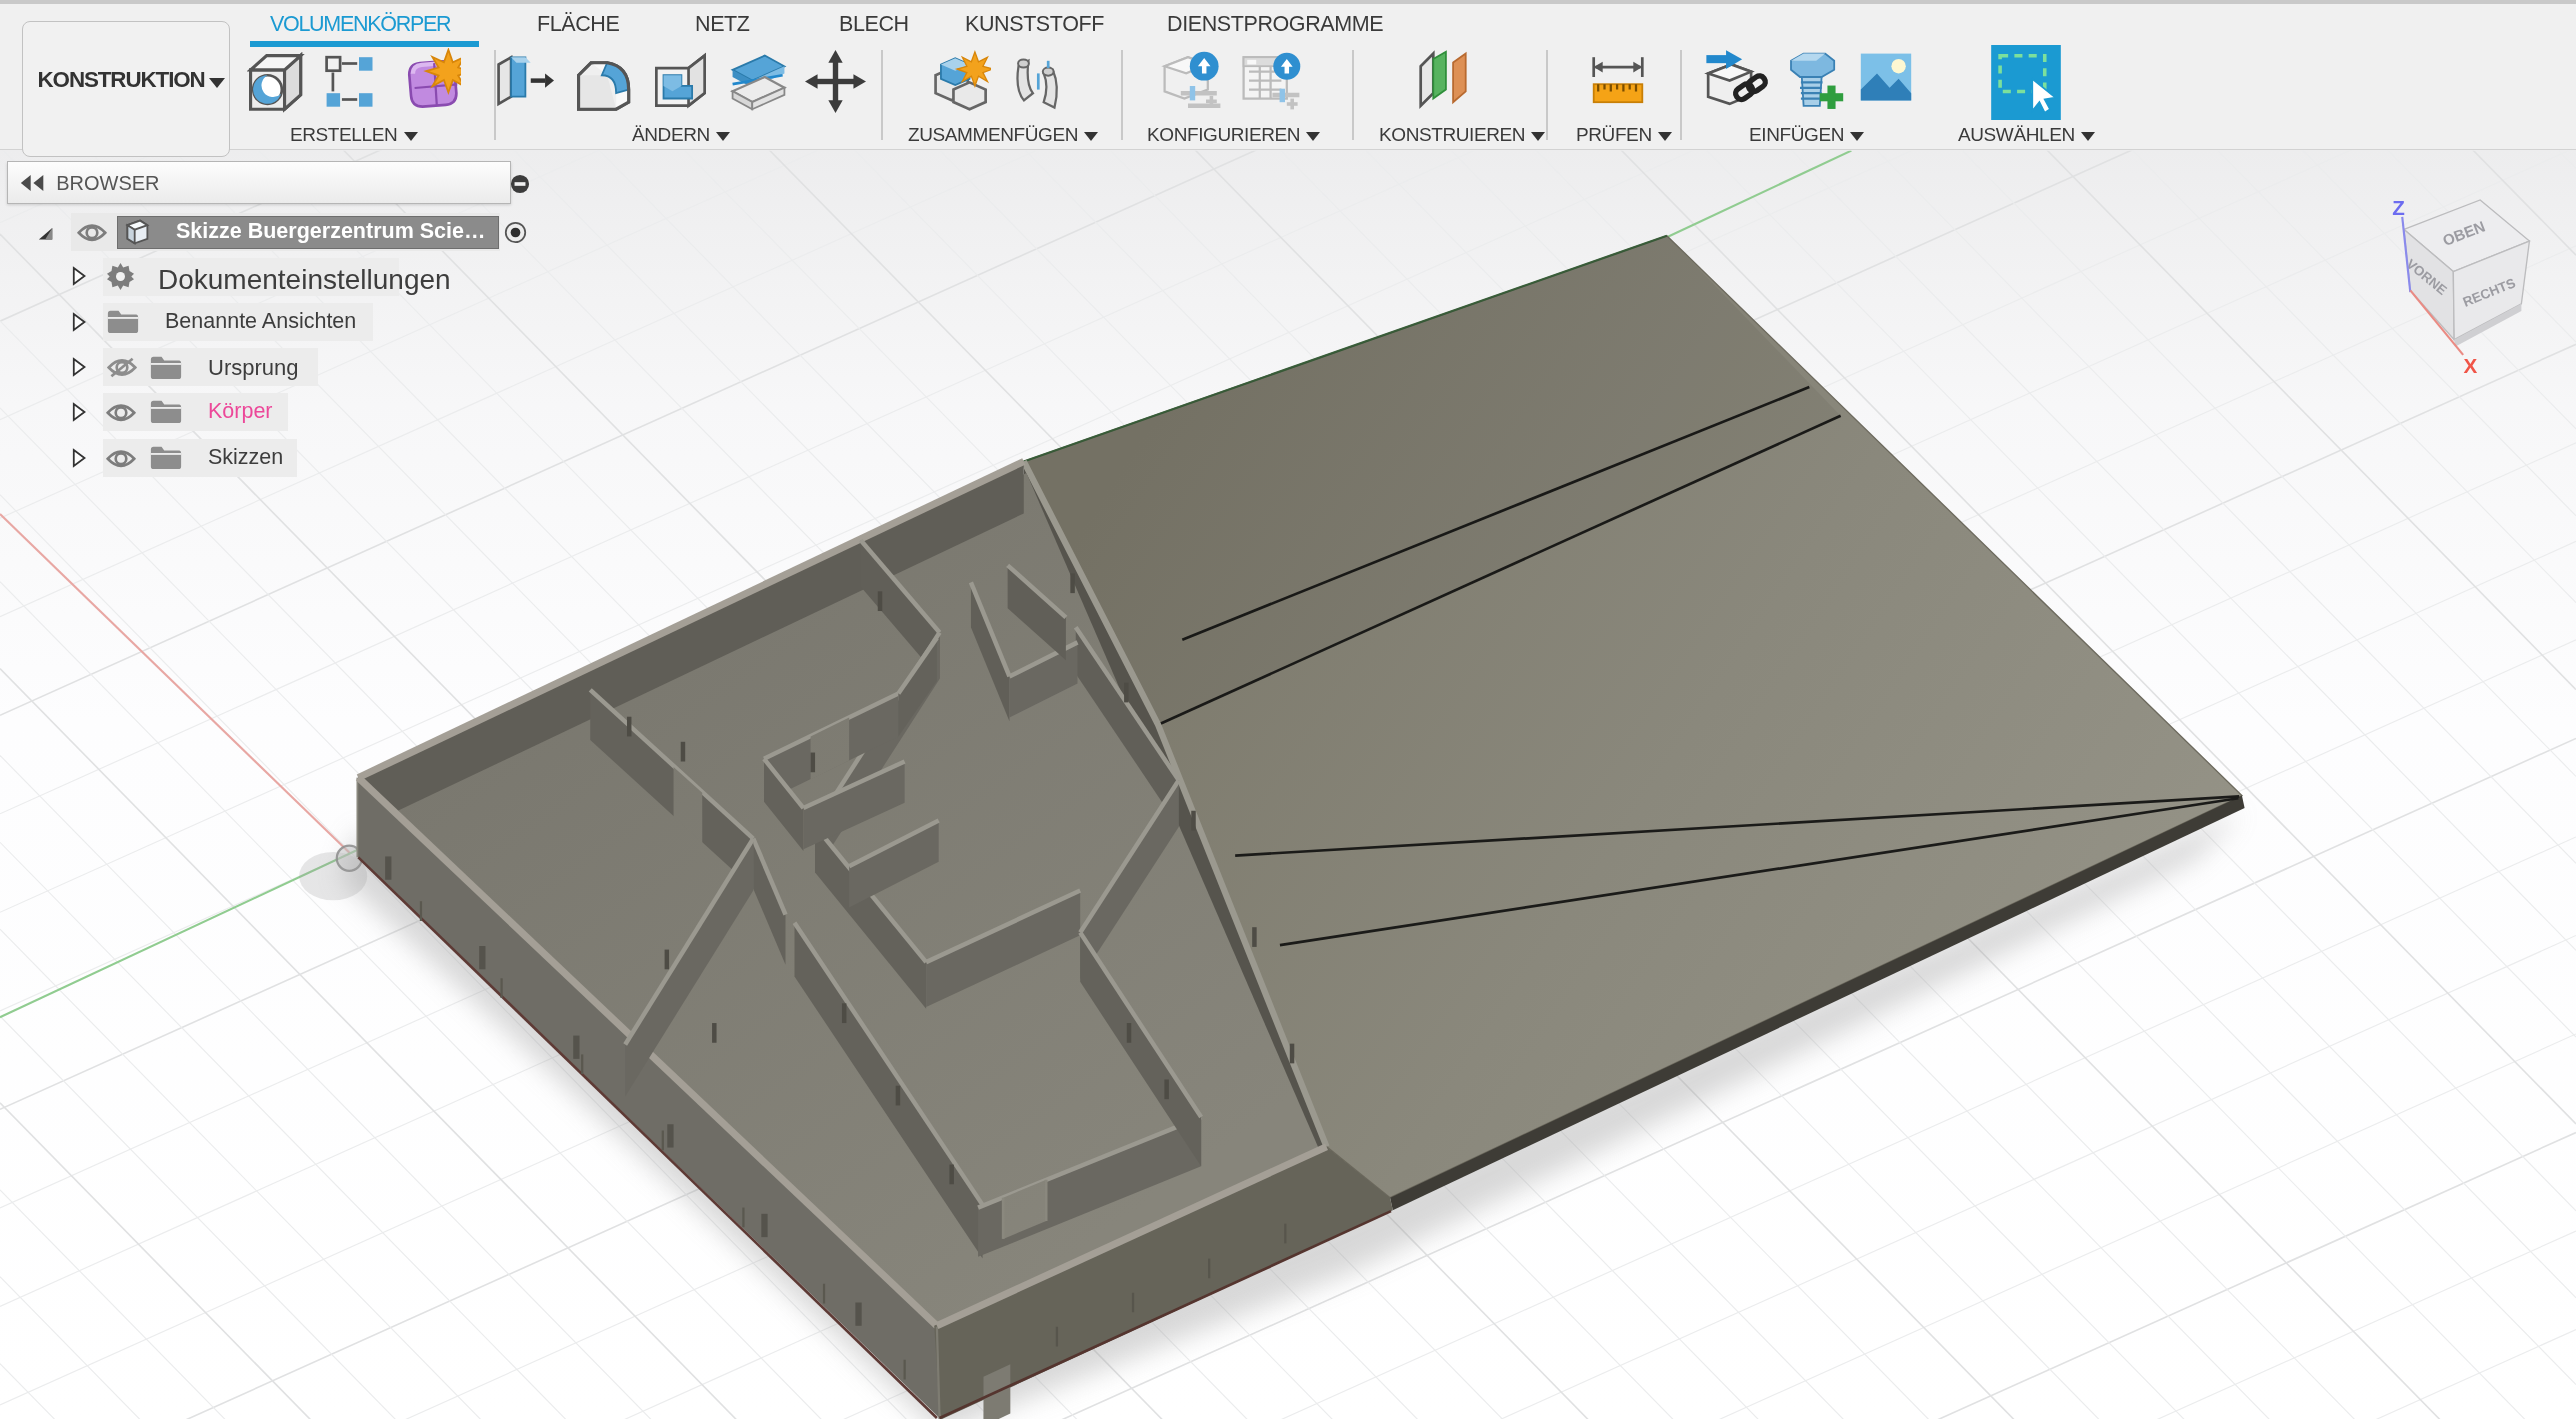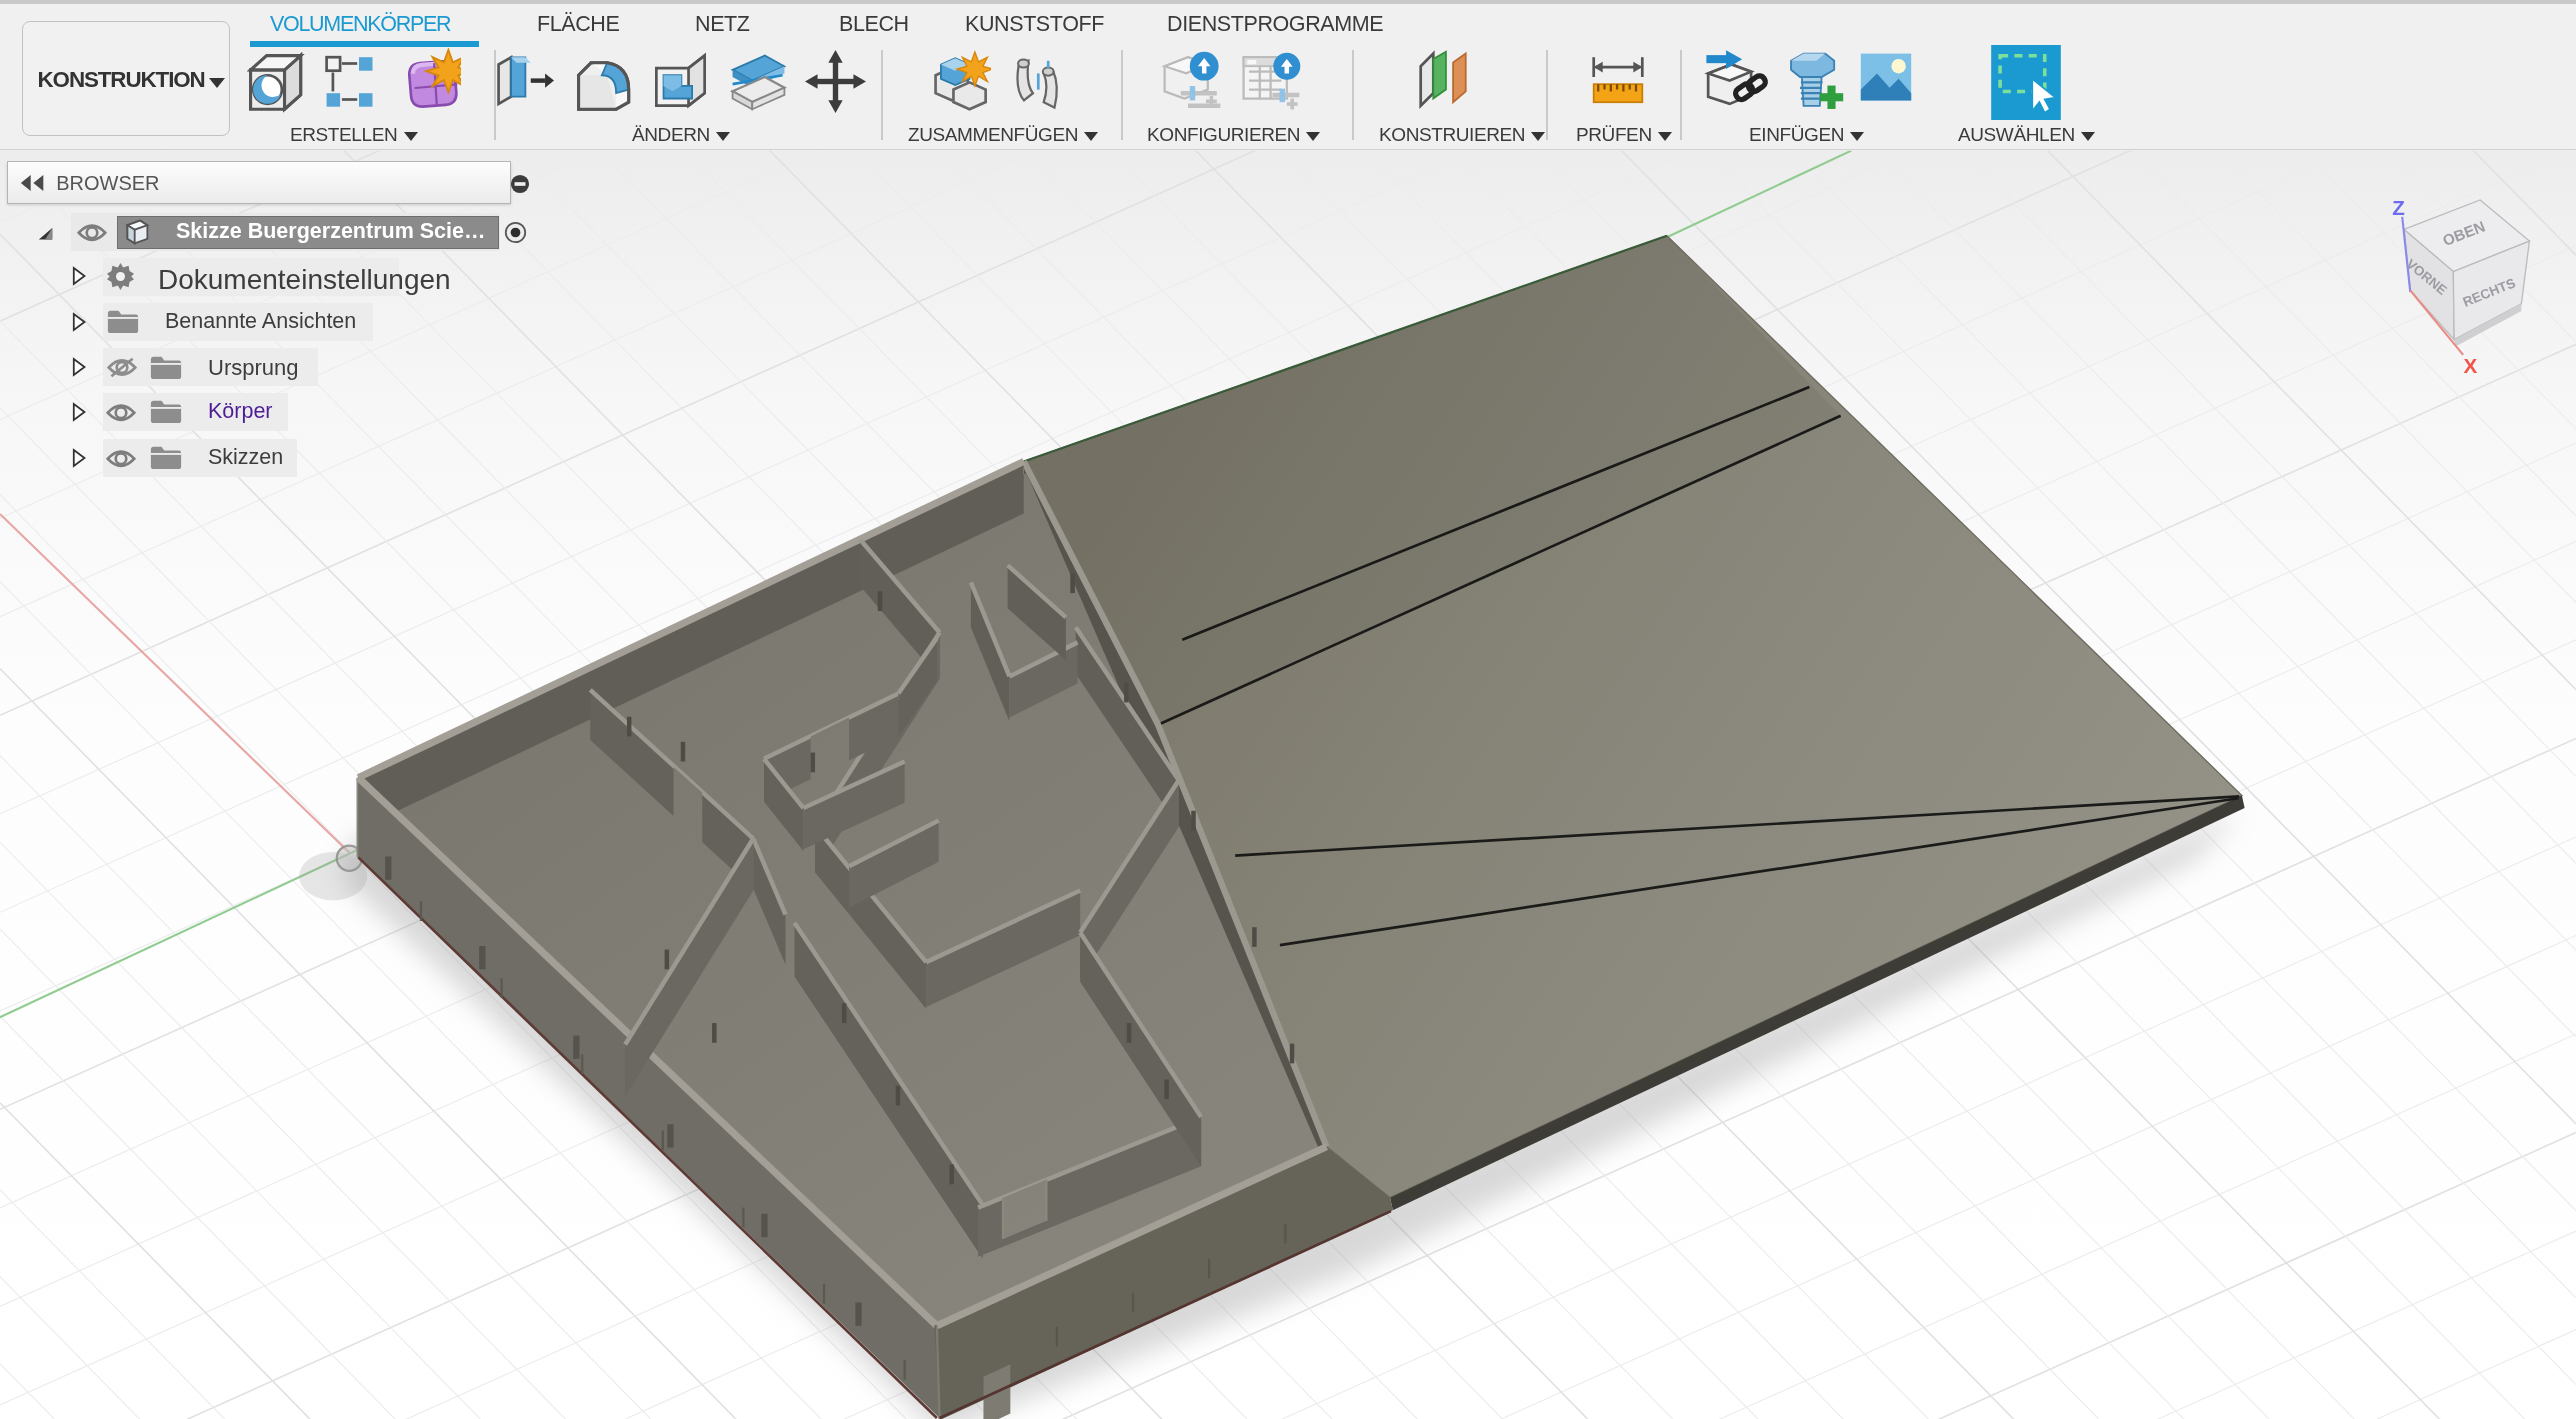--- a/index.html
+++ b/index.html
@@ -9,7 +9,7 @@
 #topstrip{position:absolute;left:0;top:0;width:2576px;height:3.6px;background:#c9c9c9}
 .tab{position:absolute;top:11.6px;font-size:21.5px;color:#3a3a3a;white-space:nowrap;letter-spacing:-0.4px}
 .tabactive{color:#1b9ad2;font-weight:normal;letter-spacing:-1.3px}
-.konst{position:absolute;left:21.5px;top:20.6px;width:208px;height:115px;border:1.8px solid #c2c2c2;border-radius:8px;background:#f1f1f1}
+.konst{position:absolute;left:21.5px;top:20.6px;width:208px;height:136px;border:1.8px solid #c2c2c2;border-radius:8px;background:#f1f1f1}
 .ktxt{position:absolute;left:15px;top:45px;font-size:22.4px;font-weight:bold;color:#333;letter-spacing:-1.1px}
 .karr{position:absolute;left:186px;top:56px;width:0;height:0;border-left:8px solid transparent;border-right:8px solid transparent;border-top:10px solid #333}
 .tri{display:inline-block;width:0;height:0;border-left:8px solid transparent;border-right:8px solid transparent;border-top:10px solid #333}

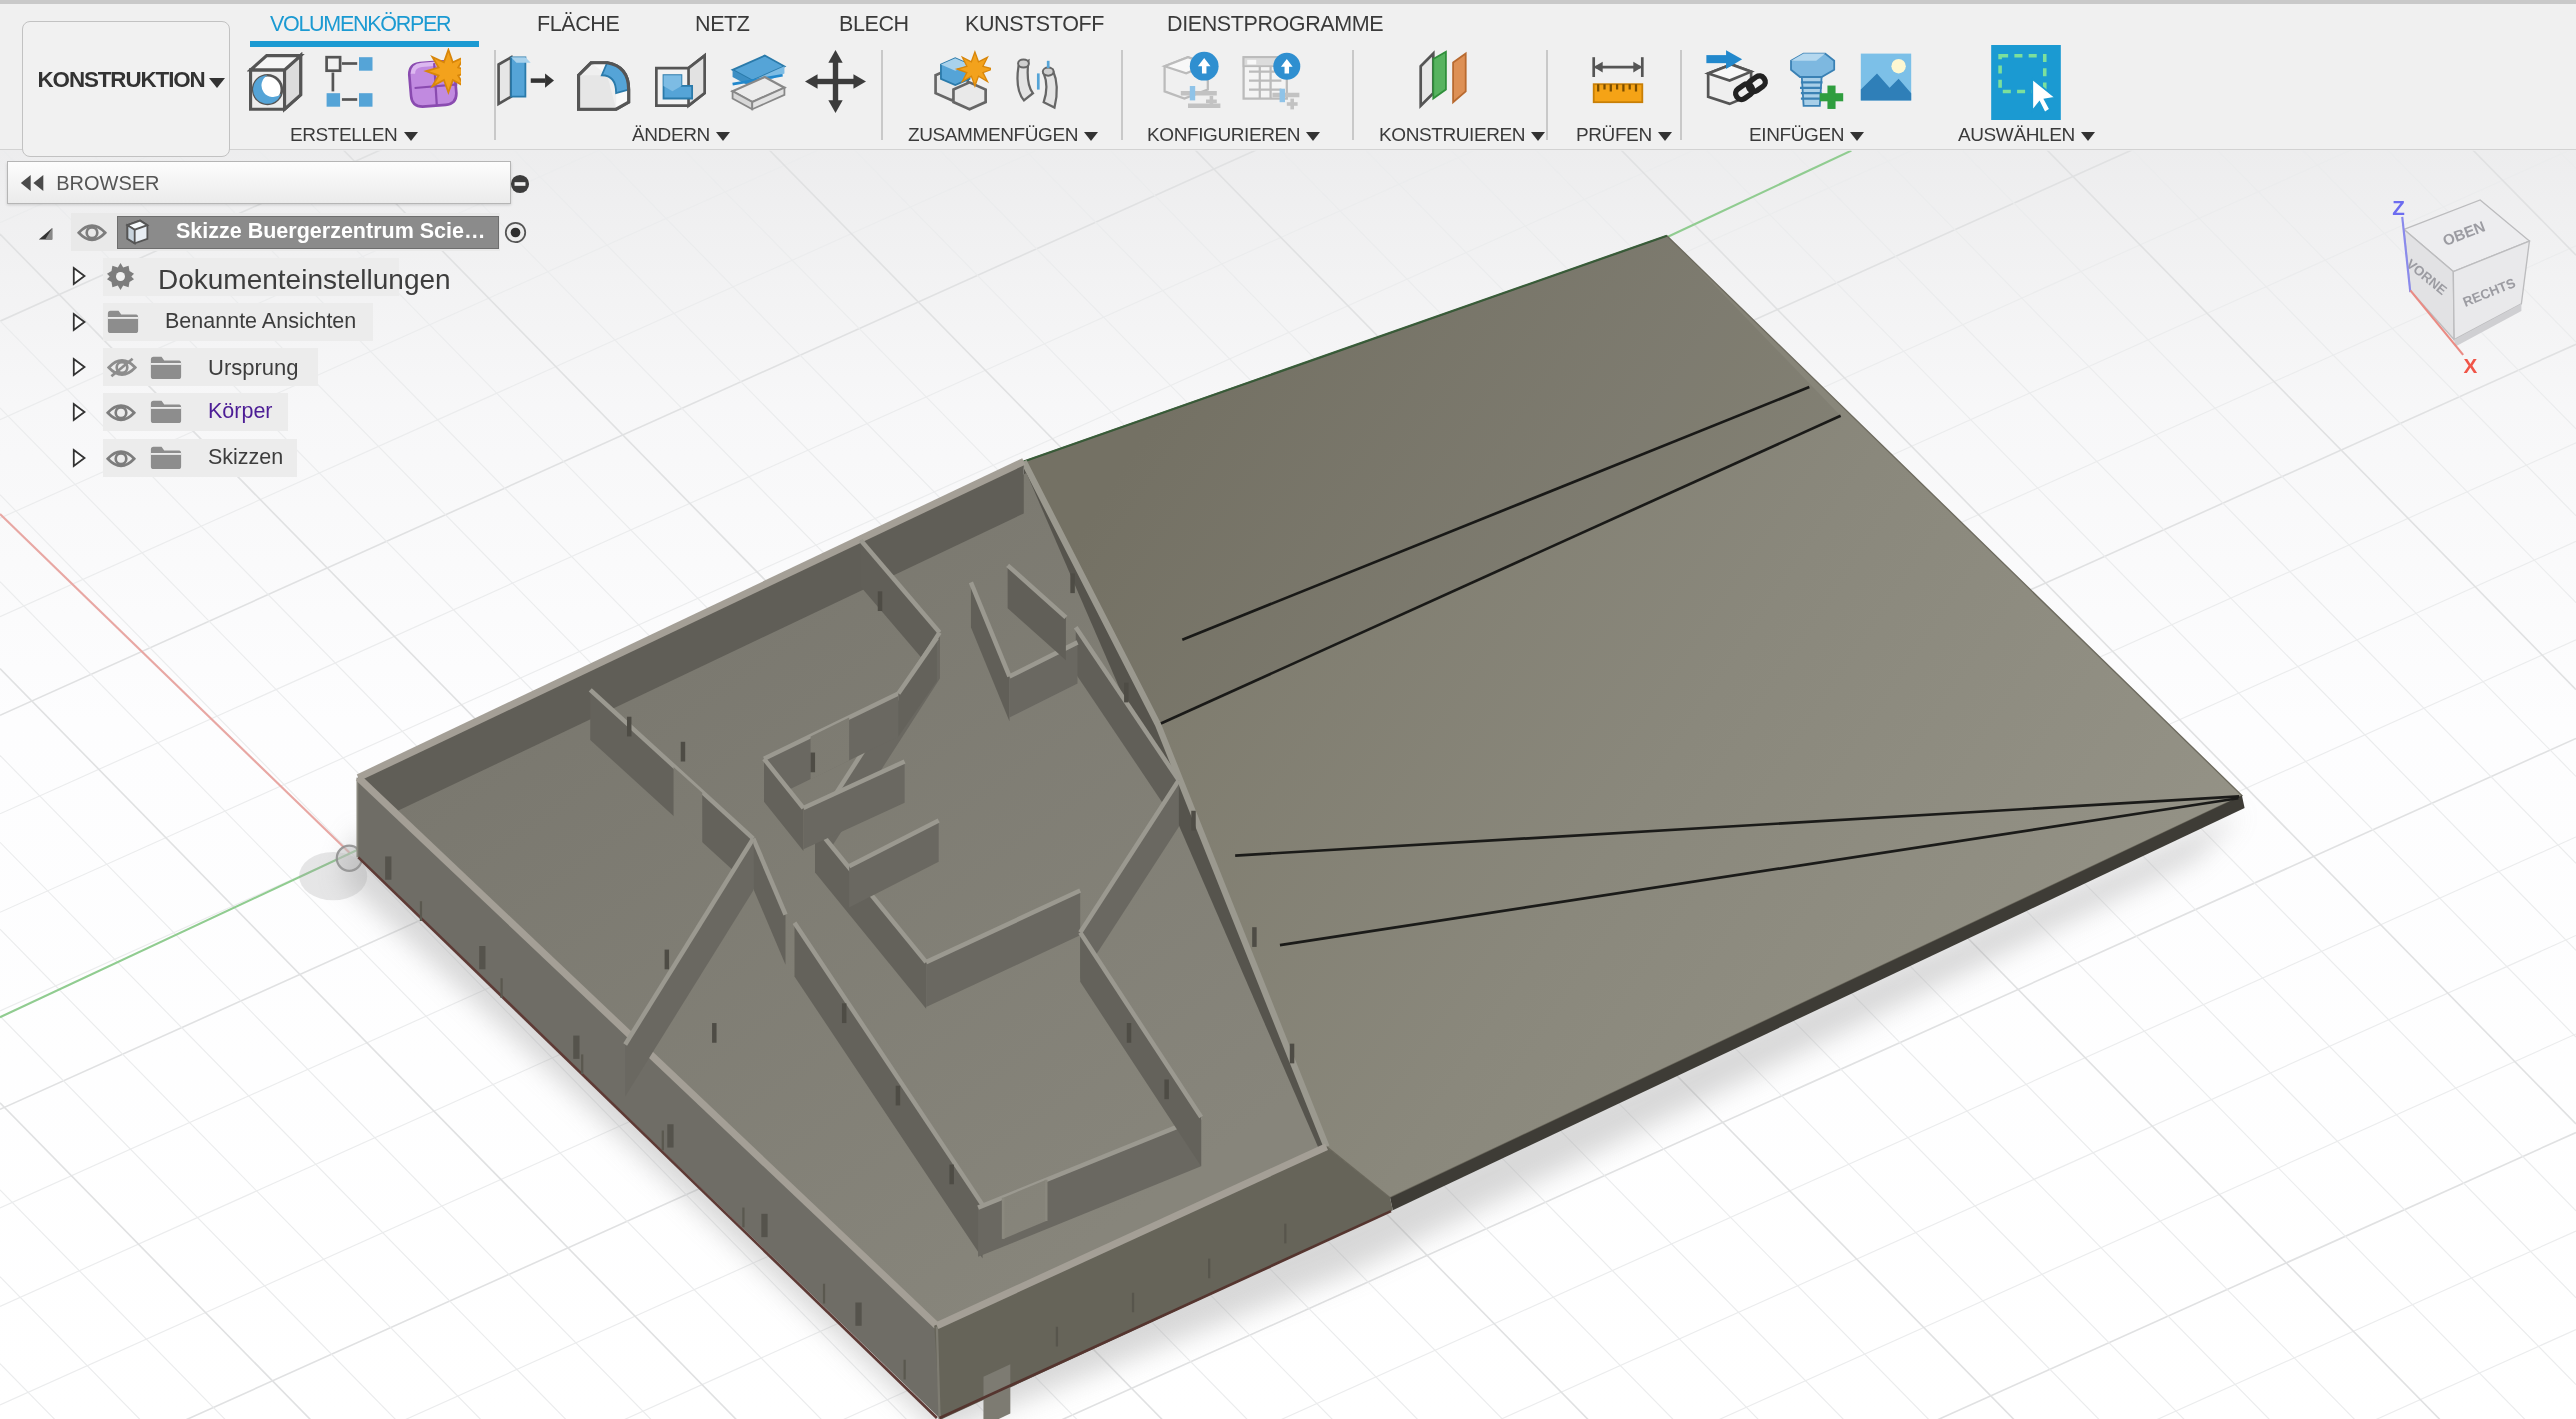--- a/index.html
+++ b/index.html
@@ -478,7 +478,7 @@
 <path d="M1 5 Q1 2 4 2 L13 2 L16 6 L33 6 Q35 6 35 9 L35 24 Q35 27 32 27 L4 27 Q1 27 1 24 Z" fill="#8d8d8d"></path>
 <path d="M1 10 L35 10" stroke="#f2f2f2" stroke-width="2"></path>
     </svg>
-<span style="position:absolute;left:208px;top:399px;font-size:21.5px;color:#4c1d95">Körper</span>
+<span style="position:absolute;left:208px;top:399px;font-size:21.5px;color:#ec4899">Körper</span>
 <div style="position:absolute;left:103px;top:439px;width:194px;height:38px;background:#ececec"></div>
 <svg style="position:absolute;left:72px;top:448px" width="14.3" height="20" viewBox="0 0 16 22">
       <polygon points="2,2 14,11 2,20" fill="#fdfdfd" stroke="#333" stroke-width="2"></polygon>

